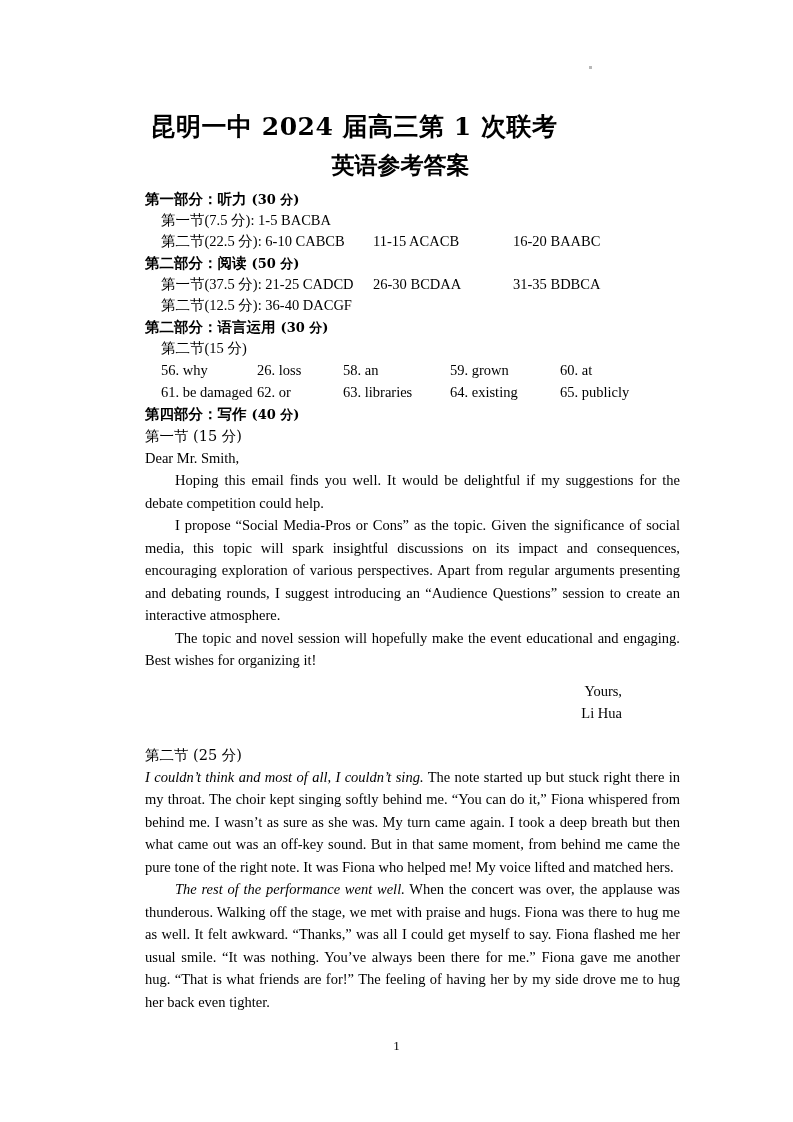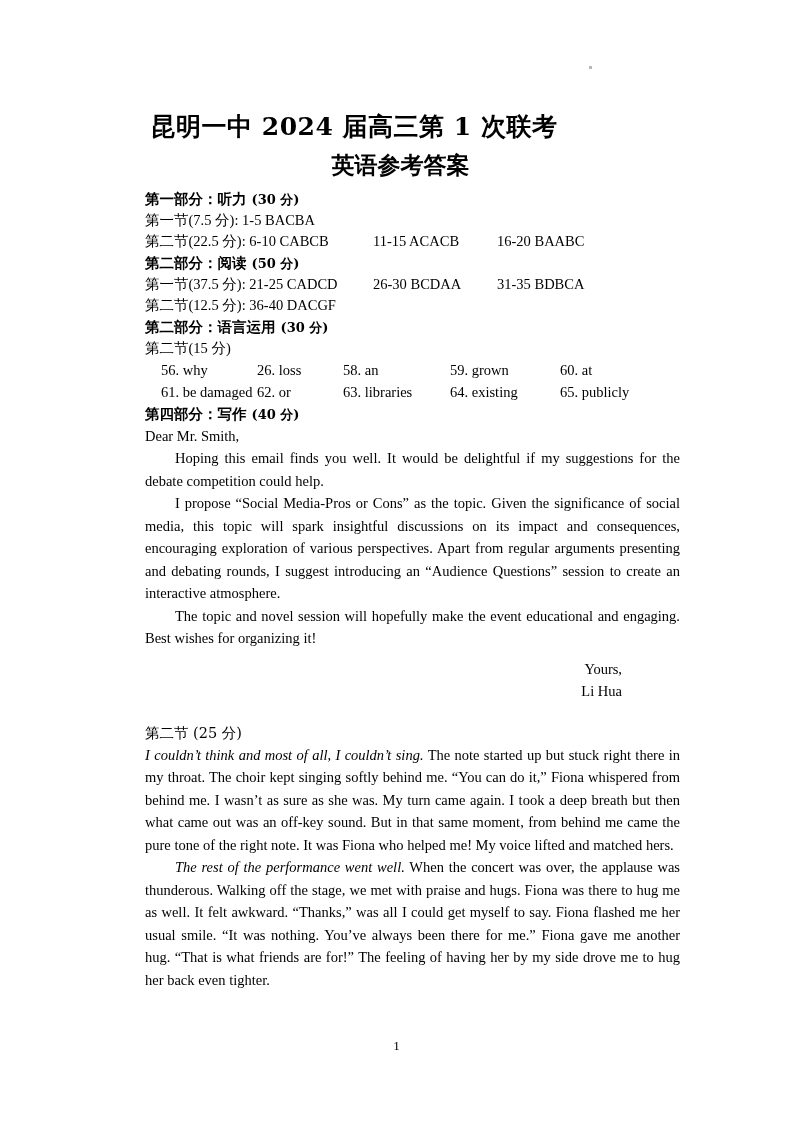--- a/index.html
+++ b/index.html
@@ -82,7 +82,7 @@
     position: relative;
     height: 21px;
   }
-  .ans-line .c1 { position: absolute; left: 0px; }
+  .ans-line .c1 { position: absolute; left: 16px; }
   .ans-line .c2 { position: absolute; left: 228px; }
   .ans-line .c3 { position: absolute; left: 352px; }
 

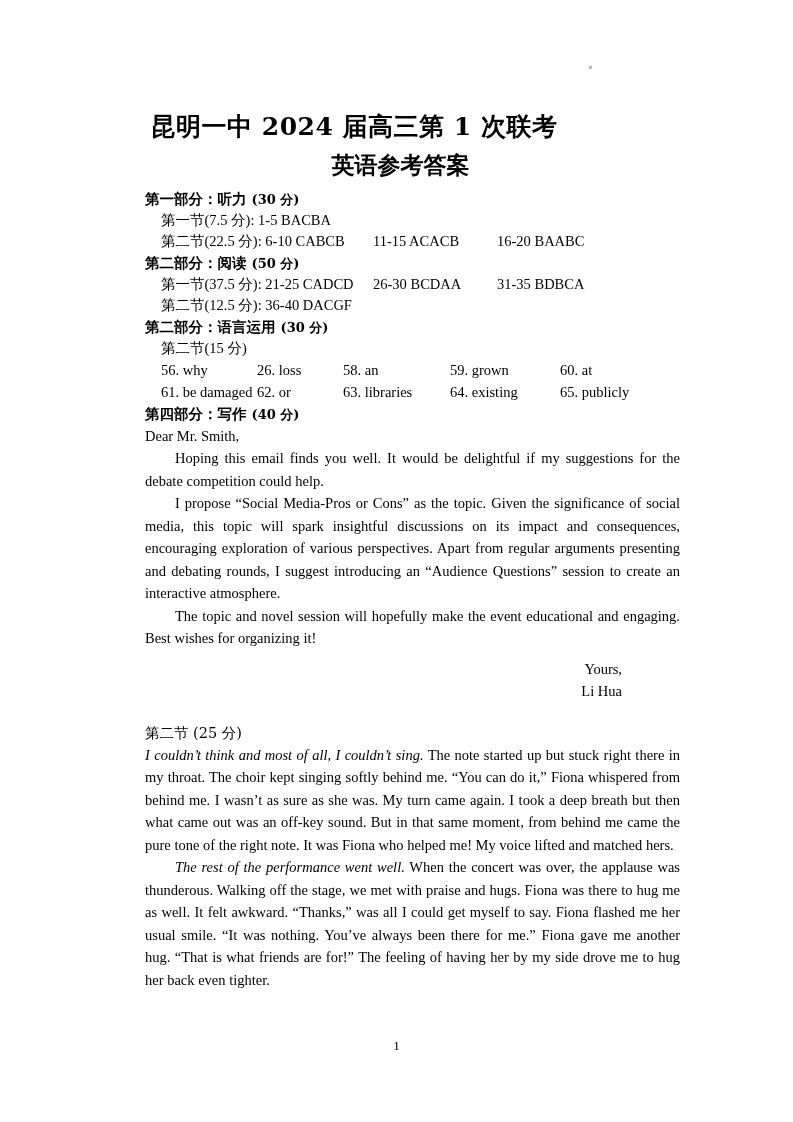--- a/index.html
+++ b/index.html
@@ -84,7 +84,7 @@
   }
   .ans-line .c1 { position: absolute; left: 16px; }
   .ans-line .c2 { position: absolute; left: 228px; }
-  .ans-line .c3 { position: absolute; left: 352px; }
+  .ans-line .c3 { position: absolute; left: 368px; }
 
   .blank-line {
     font-size: 14.5px;

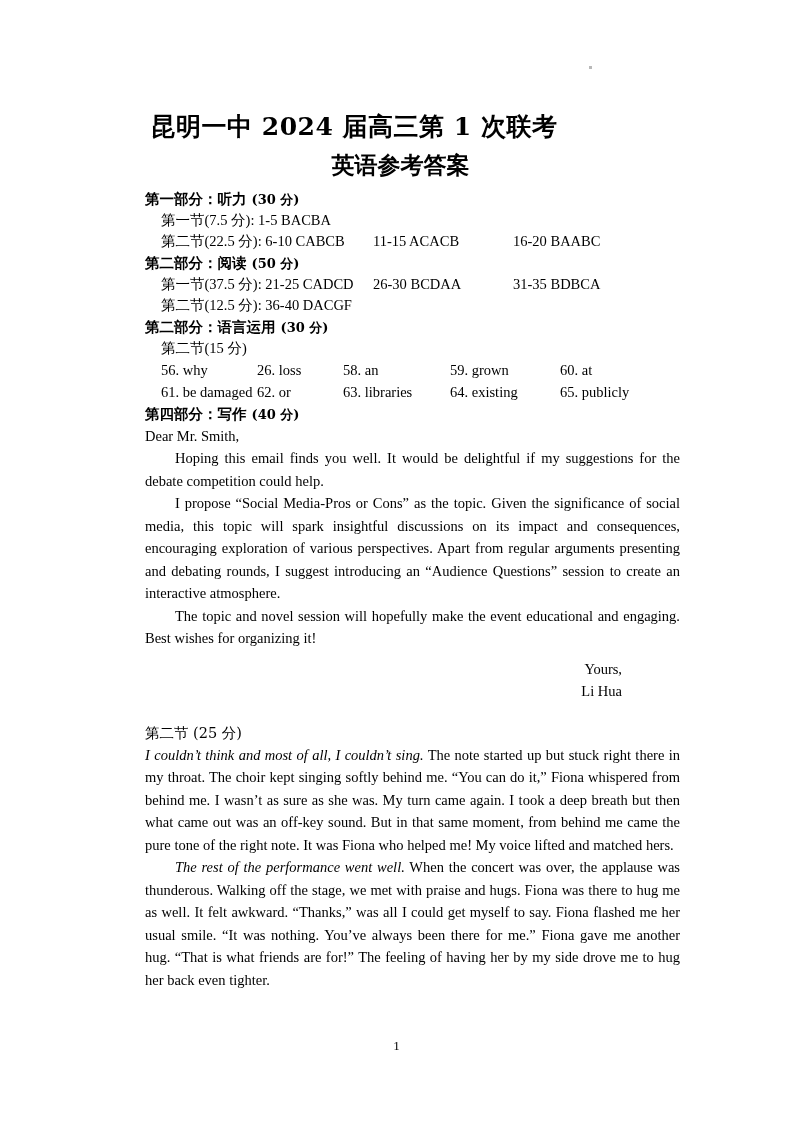--- a/index.html
+++ b/index.html
@@ -206,6 +206,7 @@
       <span class="pts">(40 分)</span>
     </div>
 
+    <div class="sub-head">第一节 (15 分)</div>
     <div class="plain">Dear Mr. Smith,</div>
     <p class="para">Hoping this email finds you well. It would be delightful if my suggestions for the debate competition could help.</p>
     <p class="para">I propose “Social Media-Pros or Cons” as the topic. Given the significance of social media, this topic will spark insightful discussions on its impact and consequences, encouraging exploration of various perspectives. Apart from regular arguments presenting and debating rounds, I suggest introducing an “Audience Questions” session to create an interactive atmosphere.</p>

